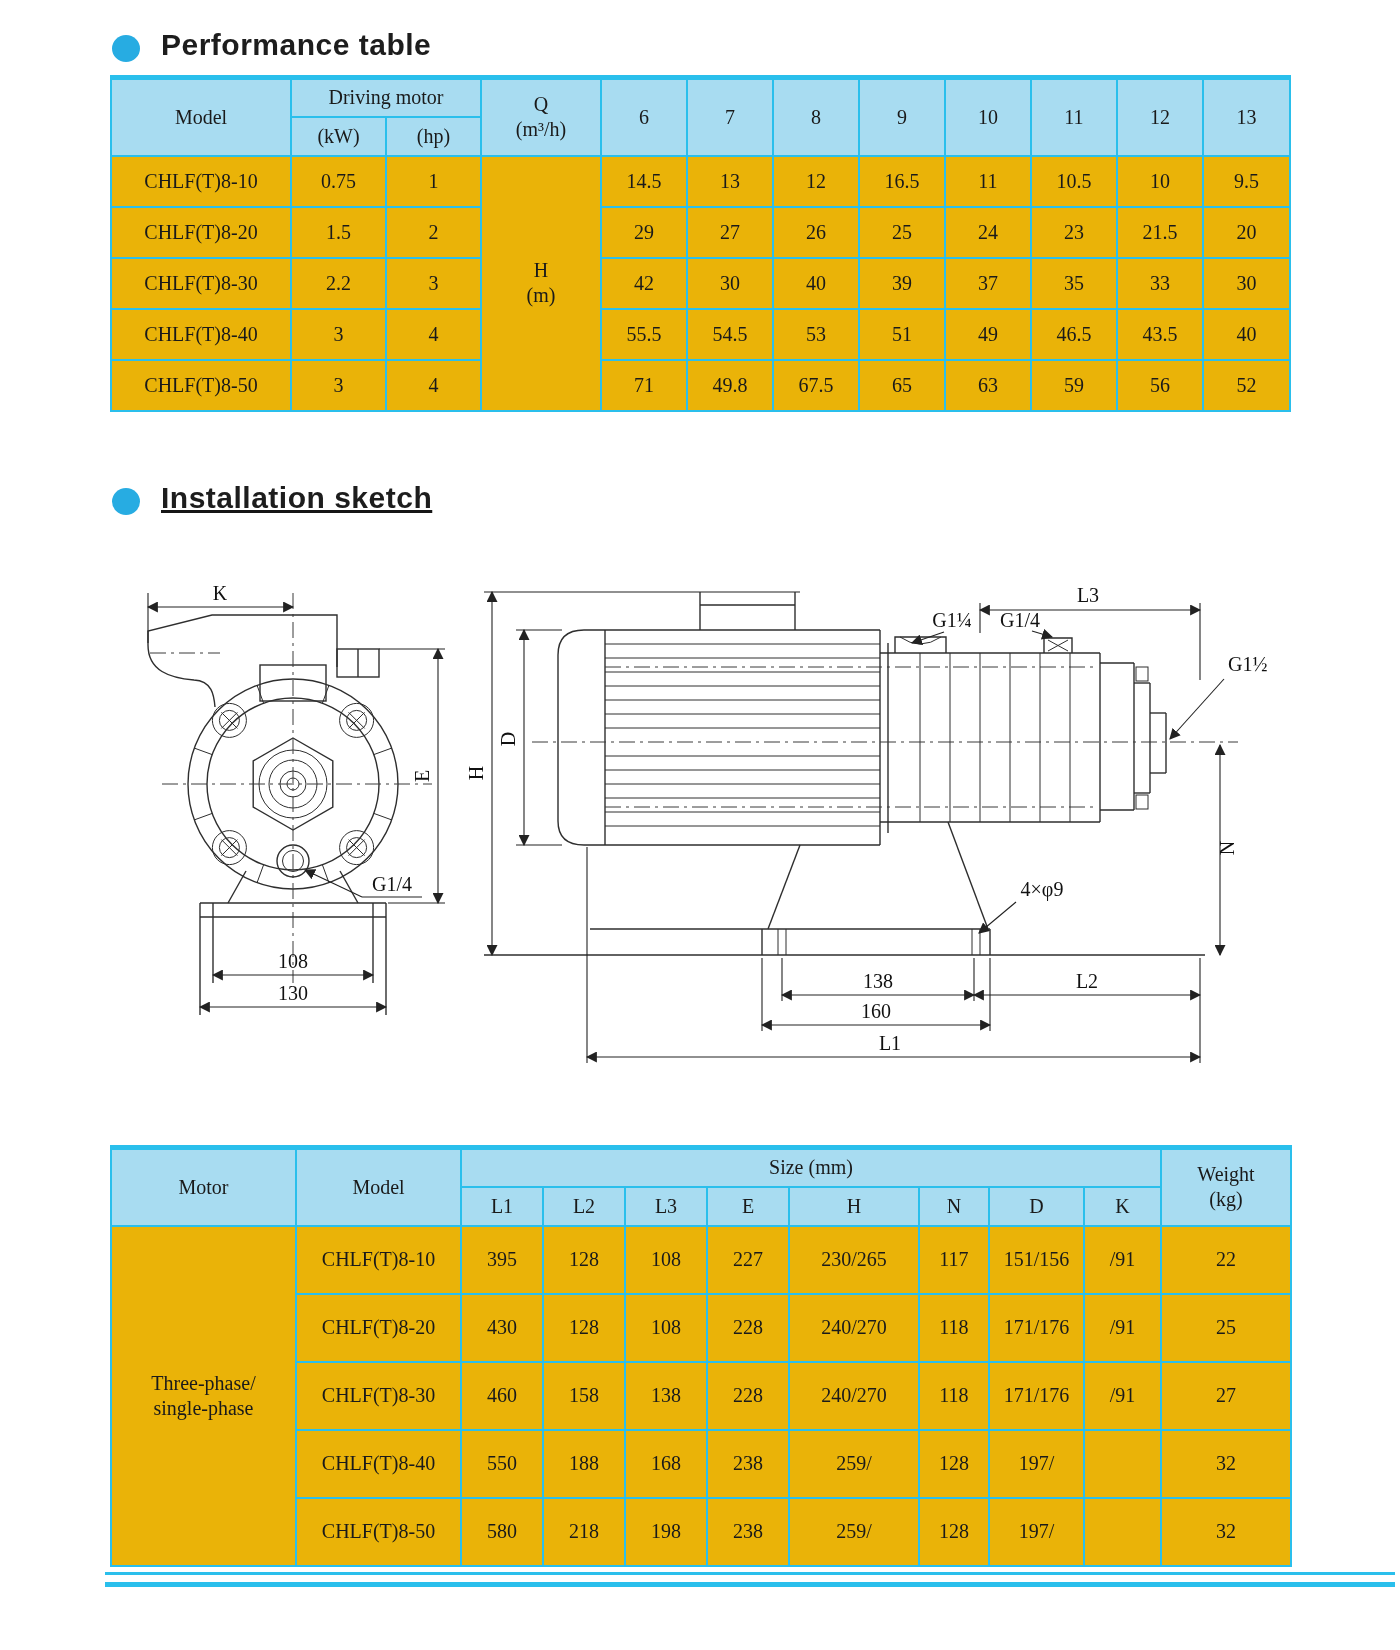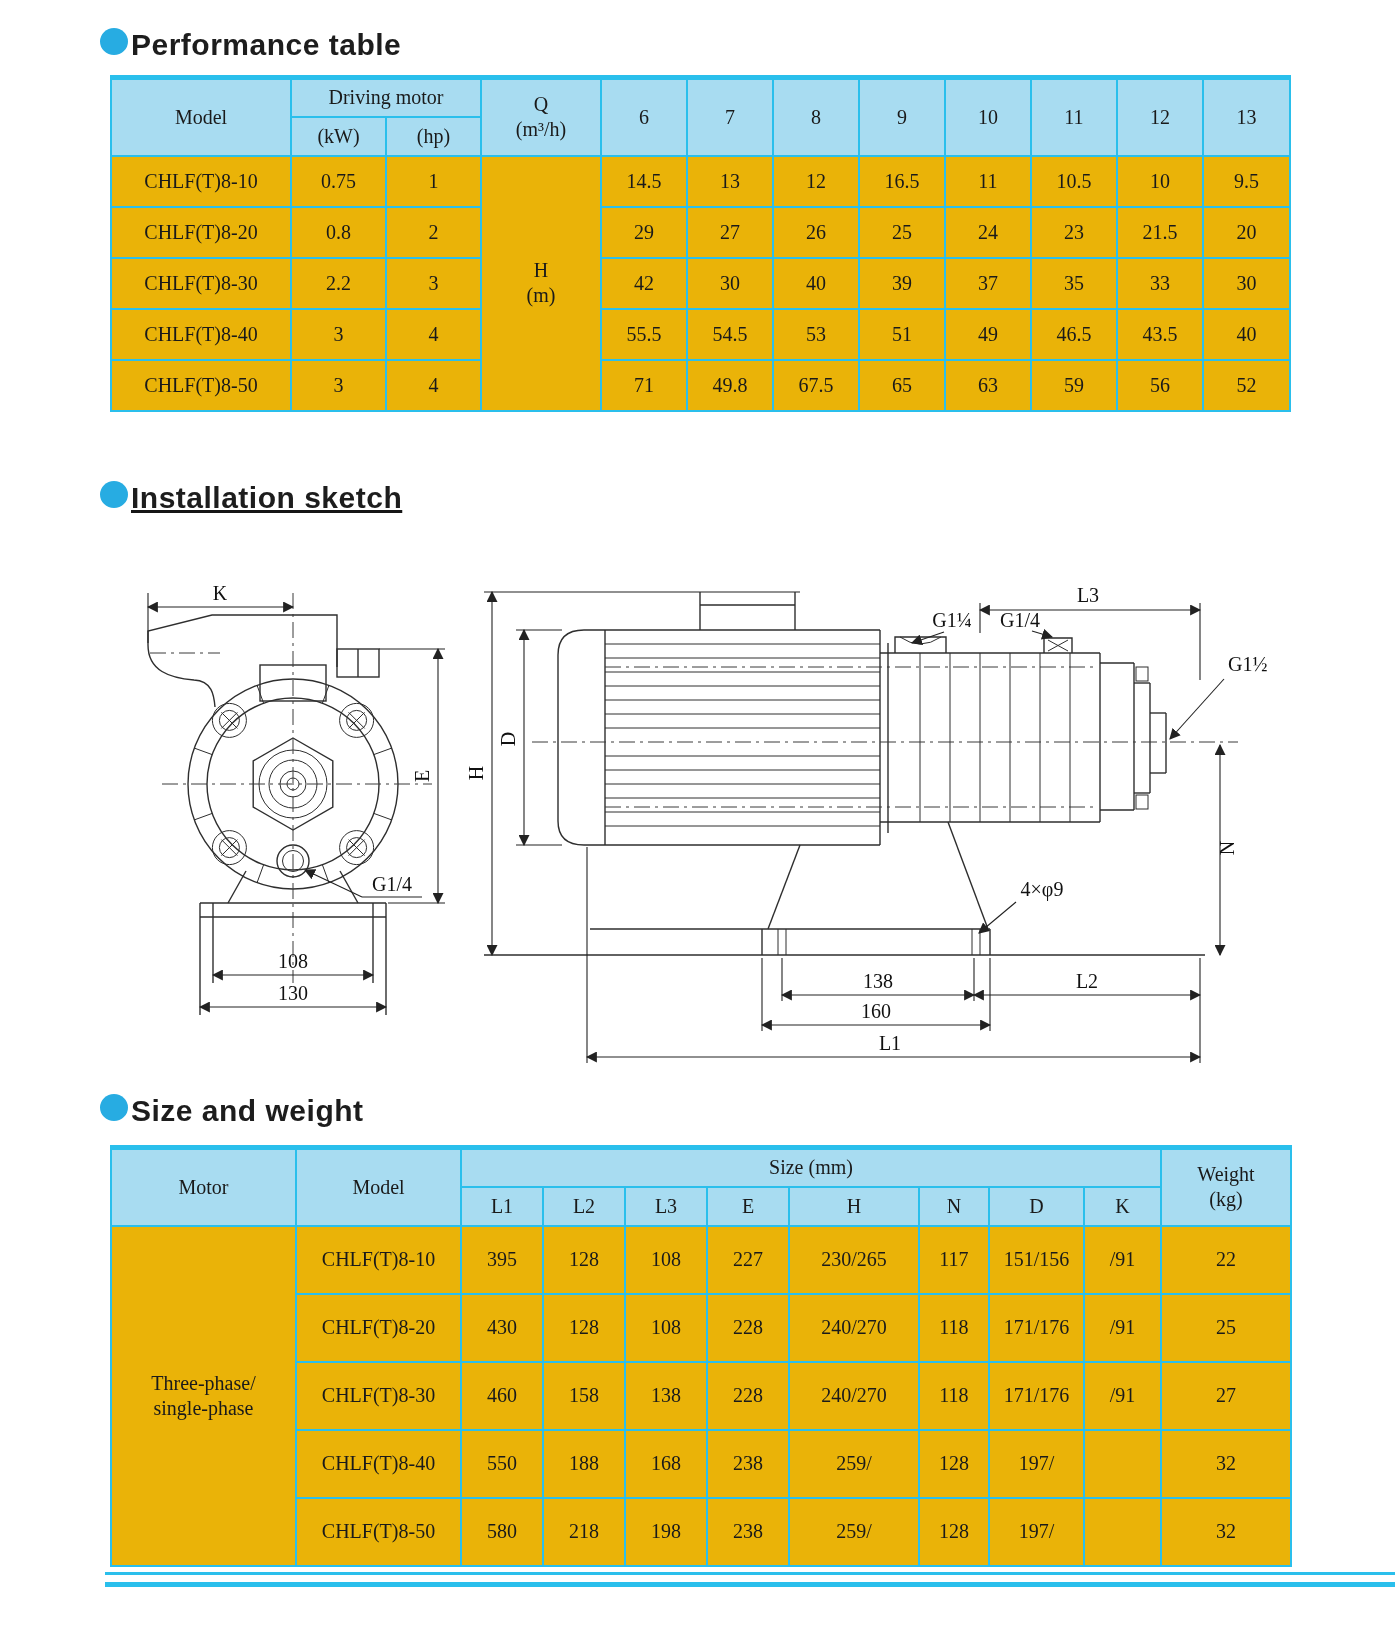--- a/index.html
+++ b/index.html
@@ -6,7 +6,7 @@
   .page{position:relative;width:1400px;height:1650px;background:#fff;overflow:hidden;
         font-family:"Liberation Serif",serif;color:#161616;}
   
-  .sec{position:absolute;left:100px;display:flex;align-items:flex-start;gap:3px;}
+  .sec{position:absolute;left:112px;display:flex;align-items:flex-end;gap:21px;}
   .bullet{width:28px;height:27px;border-radius:50%;background:#27ACE2;flex:0 0 auto;}
   .sec h2{margin:0;font-family:"Liberation Sans",sans-serif;font-weight:bold;
           font-size:30px;letter-spacing:.5px;color:#1d1d1d;}

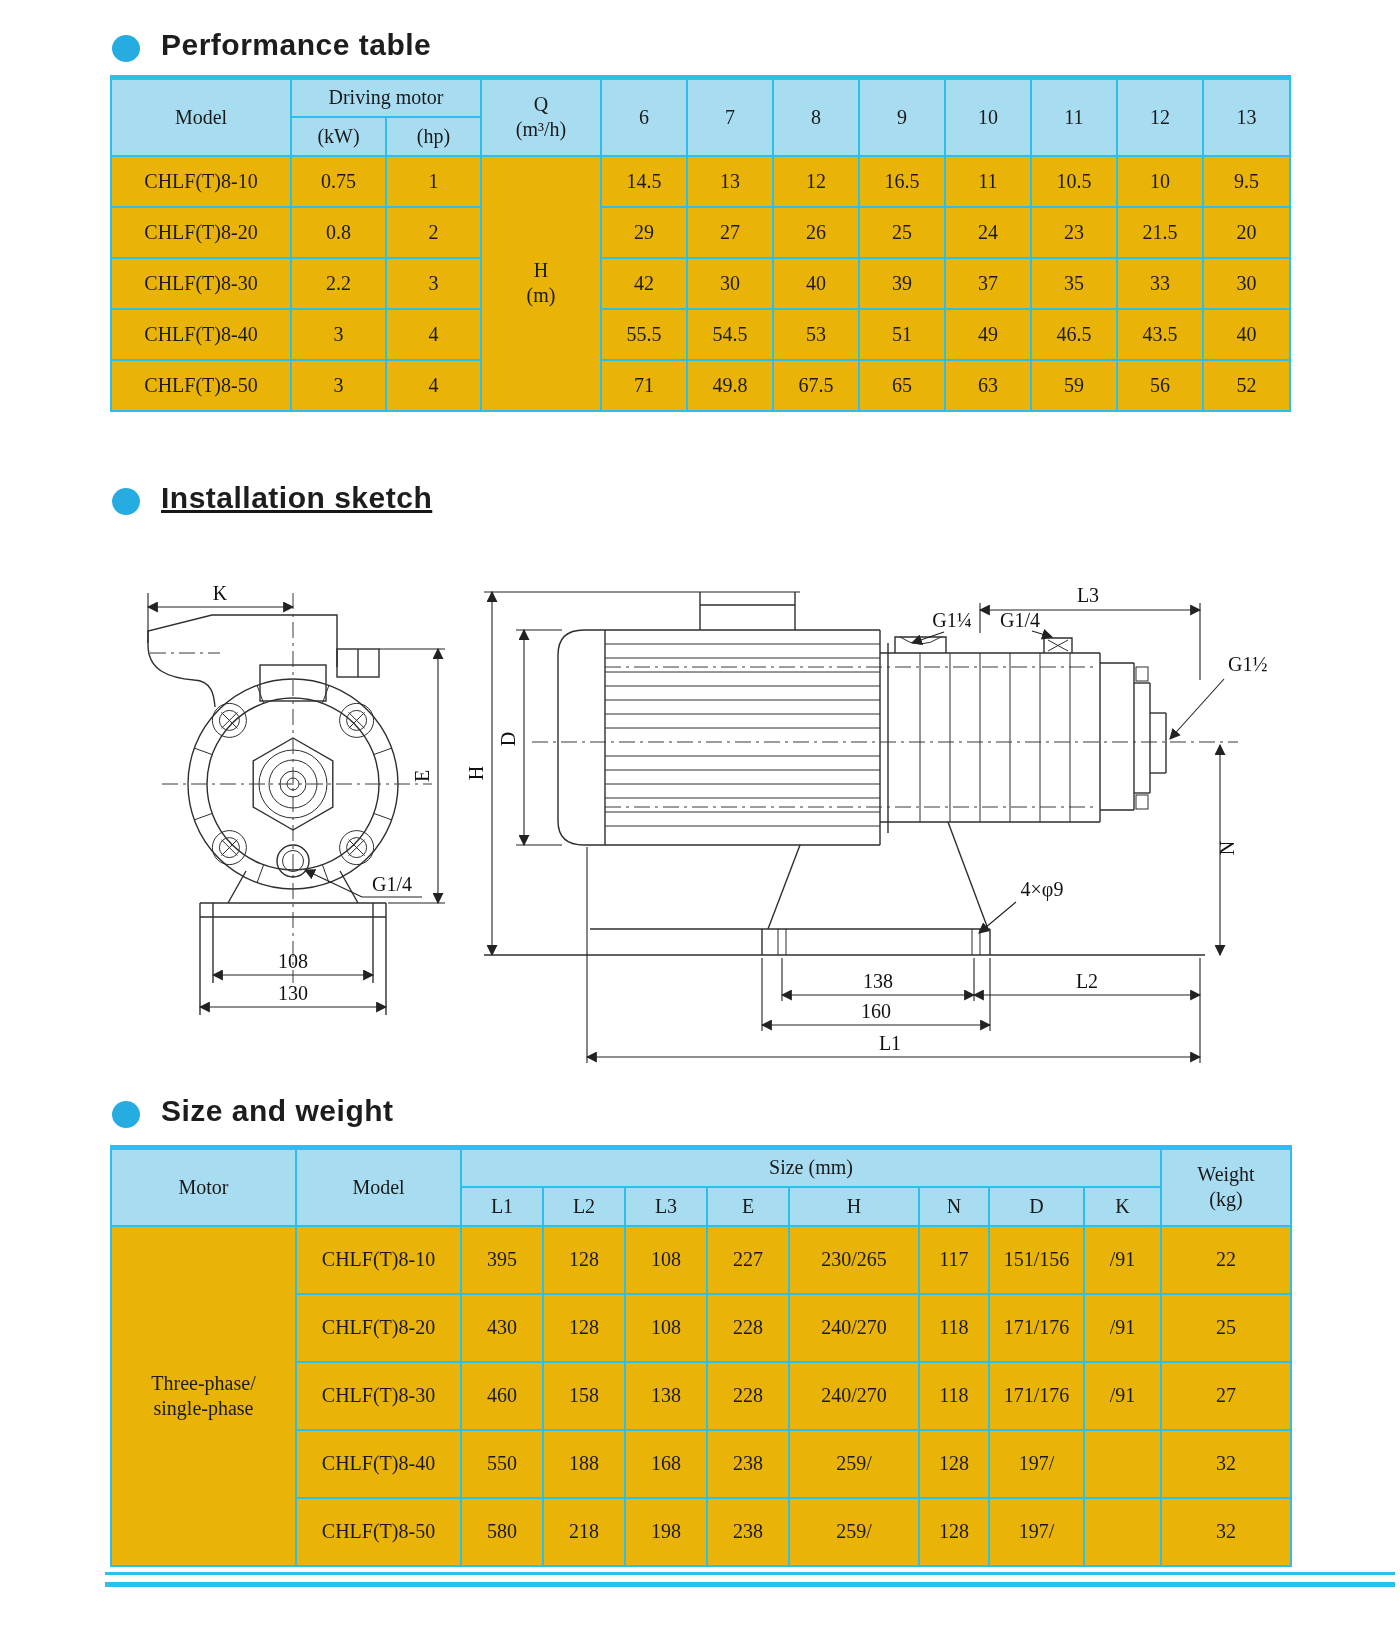--- a/index.html
+++ b/index.html
@@ -102,7 +102,7 @@
       </tr>
       <tr>
         <td>CHLF(T)8-20</td>
-        <td>0.8</td>
+        <td>1.5</td>
         <td>2</td>
         <td>29</td>
         <td>27</td>

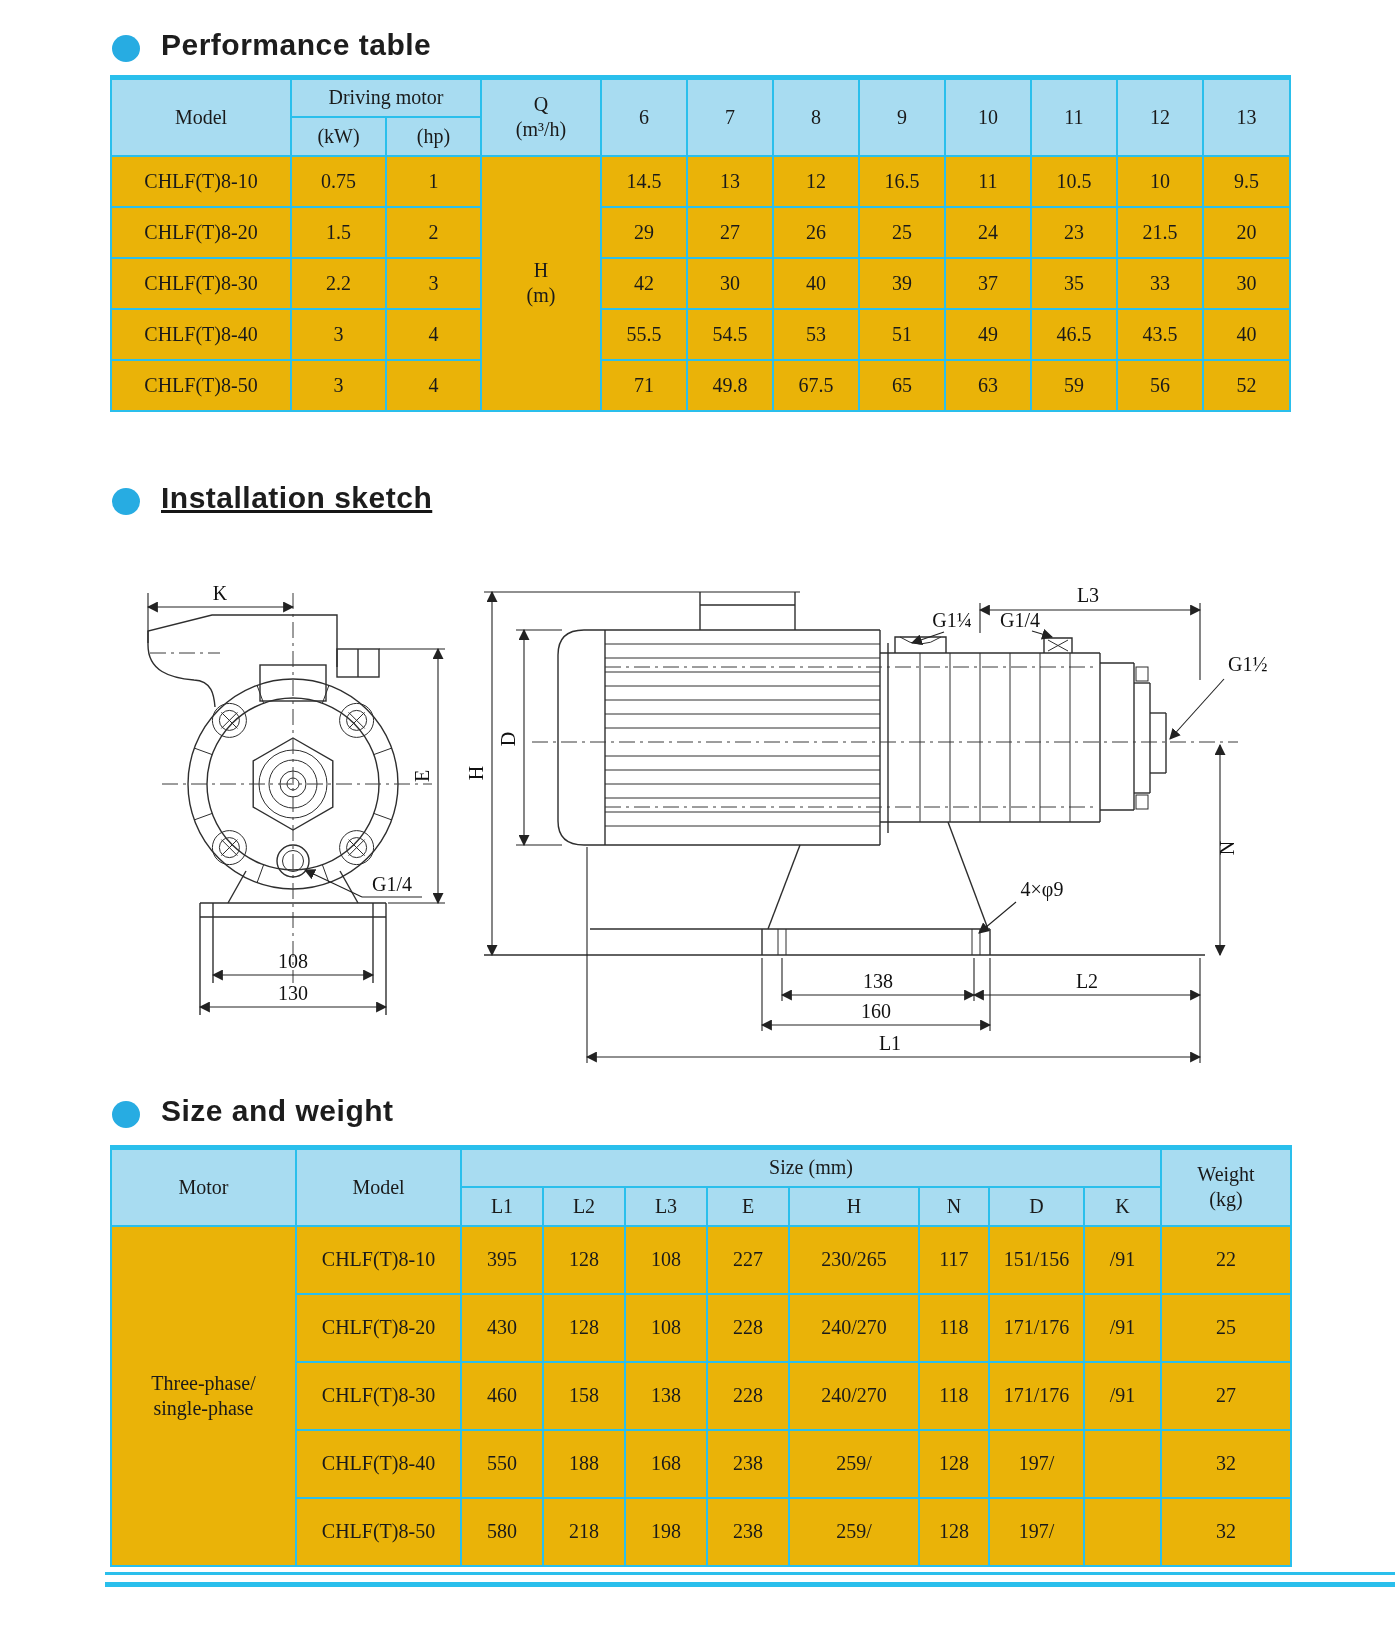--- a/index.html
+++ b/index.html
@@ -368,10 +368,6 @@
     </g>
   </svg>
 
-  <div class="sec" style="top:1094px;">
-    <span class="bullet"></span>
-    <h2>Size and weight</h2>
-  </div>
 
   <table class="data" id="size-table">
     <colgroup>

